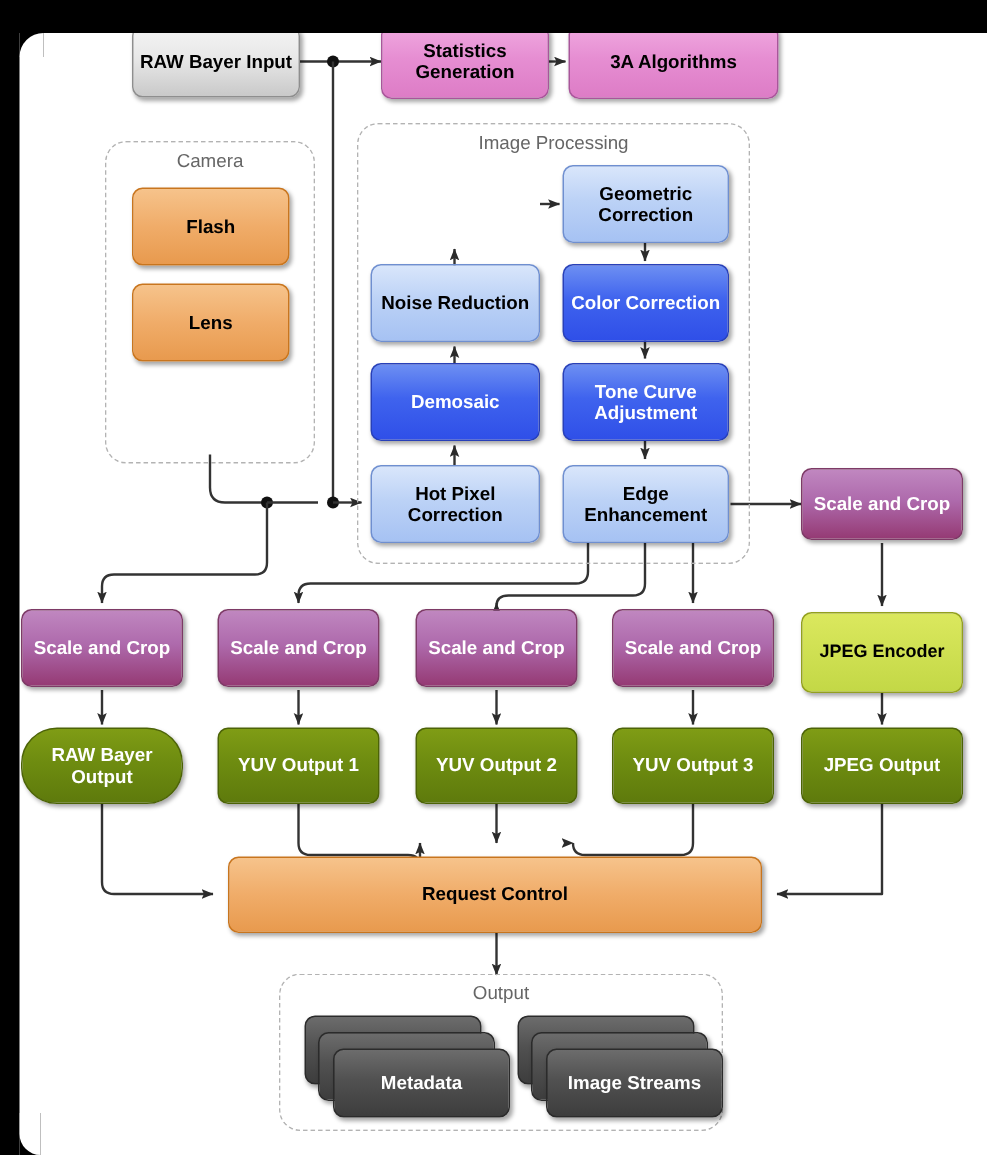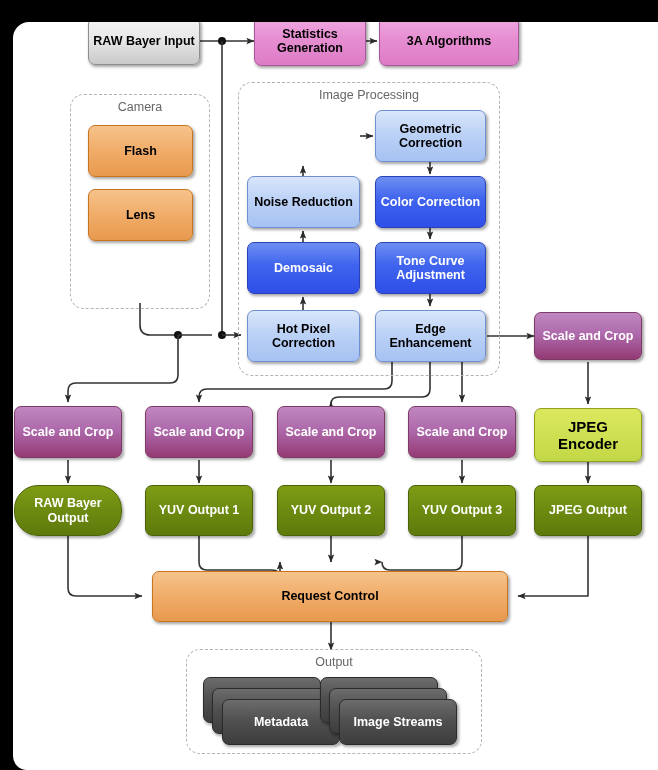--- a/index.html
+++ b/index.html
@@ -65,7 +65,7 @@
   }
   .n-yellowgreen{
     background:linear-gradient(180deg,#dbe85e 0%,#cfe052 50%,#c3d846 100%);
-    border:1px solid #93a01f;color:#000;font-size:15px;
+    border:1px solid #93a01f;color:#000;font-size:12px;
   }
   .n-green{
     background:linear-gradient(180deg,#7f9c15 0%,#6e8c10 45%,#5e7a0c 100%);

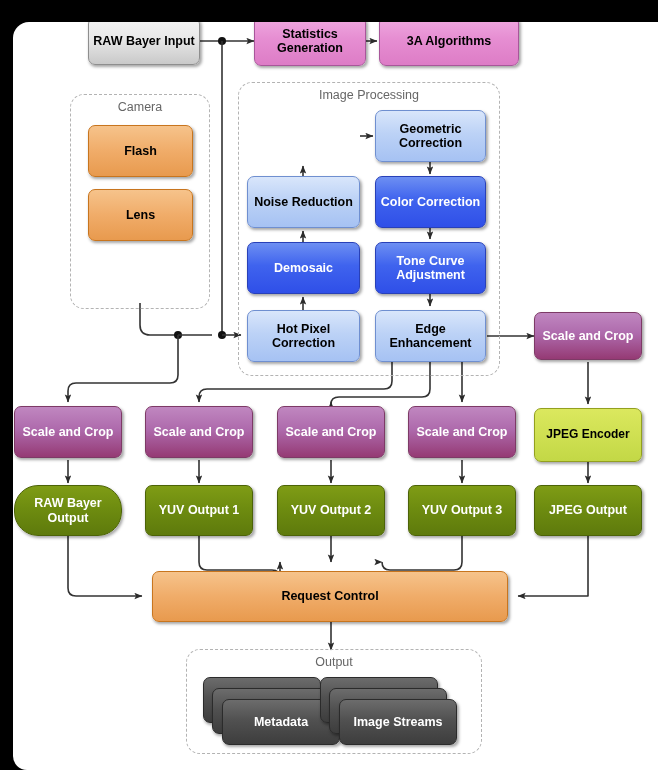--- a/index.html
+++ b/index.html
@@ -248,7 +248,7 @@
     </div>
   </div>
 
-  <div class="stack" style="left:320px;top:677px;width:140px;height:62px;padding-left:26px;">
+  <div class="stack" style="left:345px;top:677px;width:140px;height:62px;padding-left:26px;">
     <div class="card" style="left:0;top:0;width:118px;height:46px;"></div>
     <div class="card" style="left:9px;top:11px;width:118px;height:46px;"></div>
     <div class="card front" style="left:19px;top:22px;width:118px;height:46px;">

